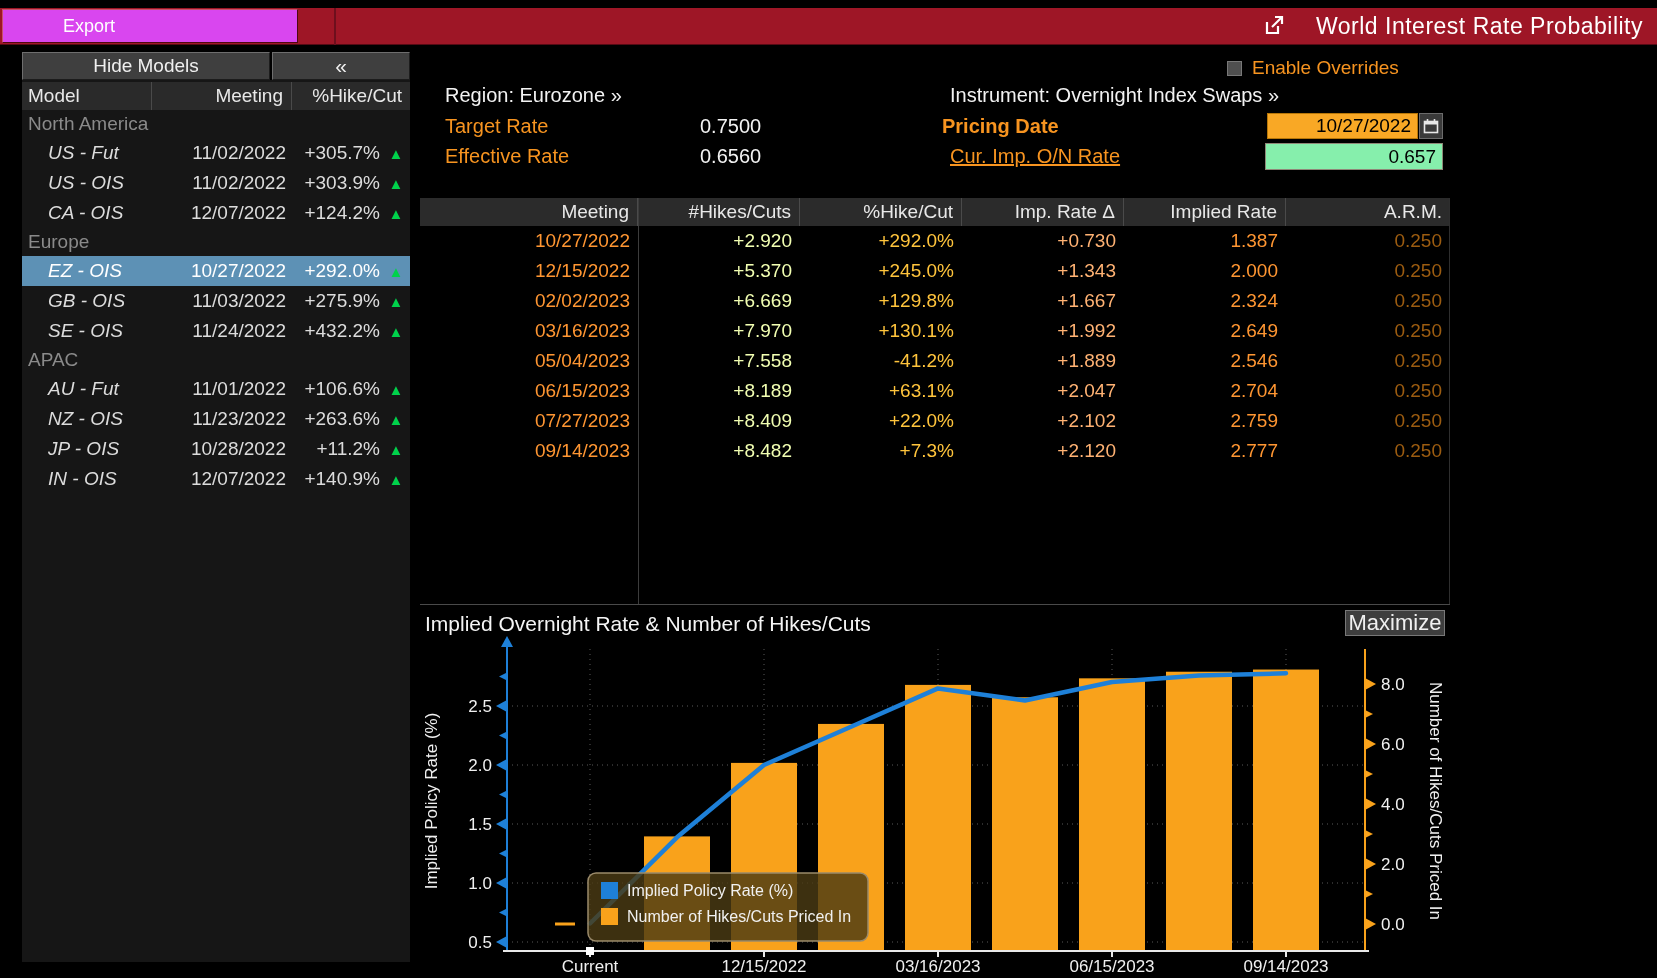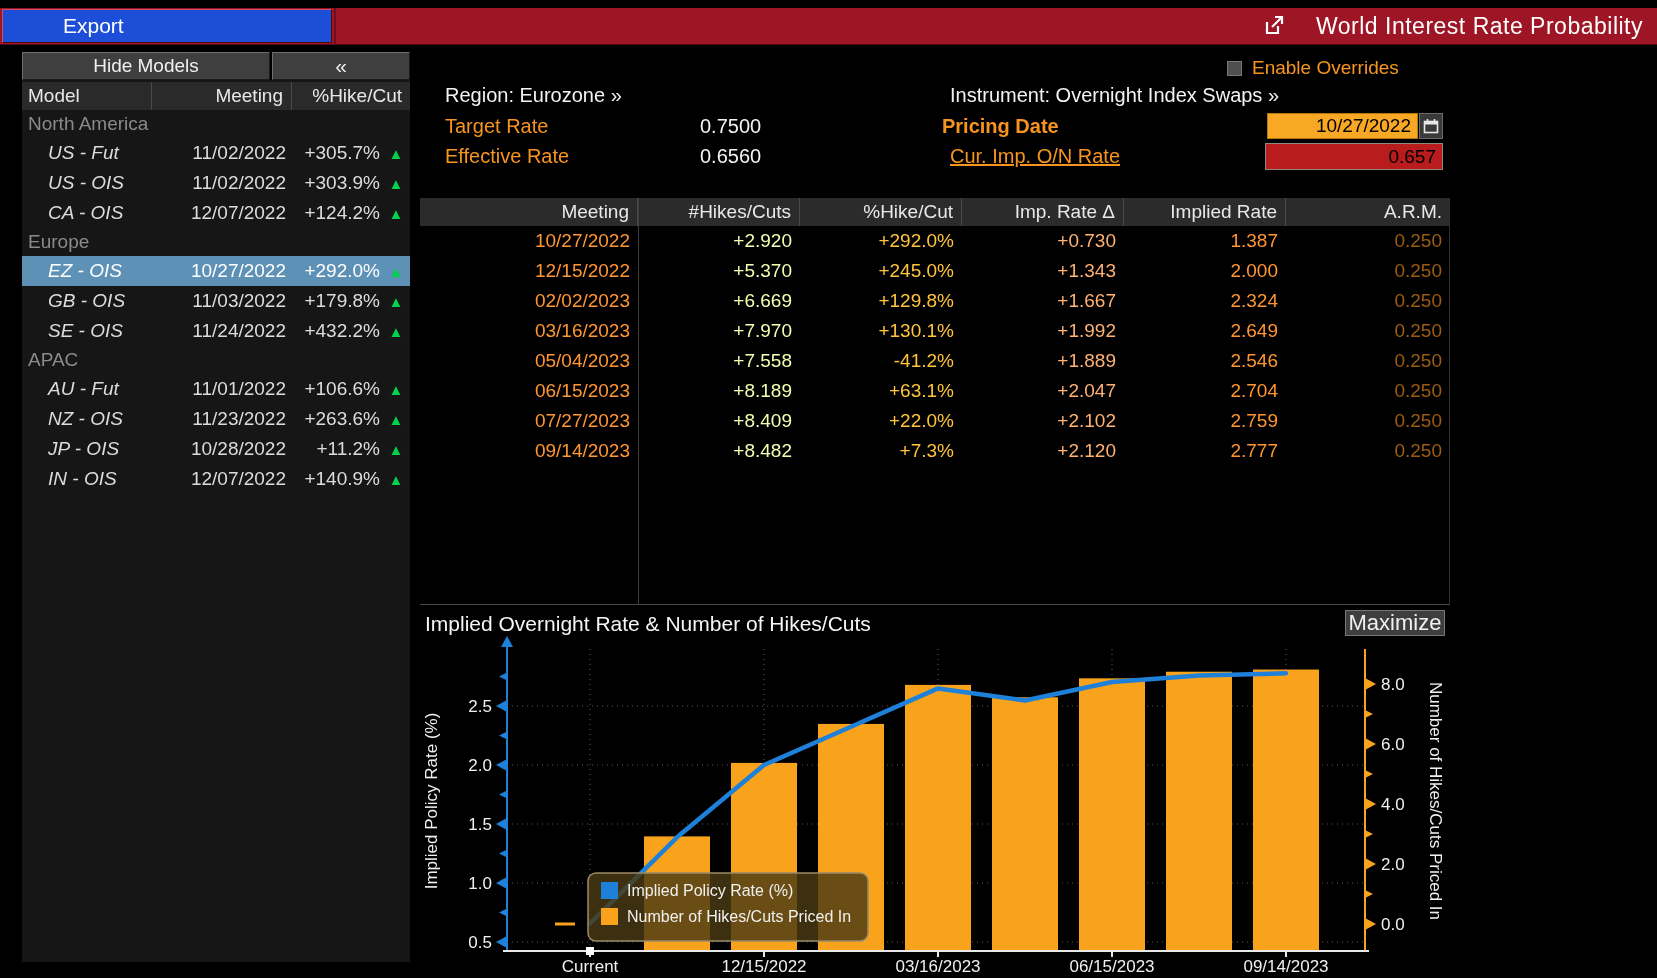--- a/index.html
+++ b/index.html
@@ -9,9 +9,9 @@
   
   .topbar { position:absolute; left:0; top:8px; width:1657px; height:37px;
             background:#9e1626; border-bottom:1px solid #560a14; }
-  .export-btn { position:absolute; left:2px; top:1px; width:330px; height:34px;
-            background:#1d4ed8; border:1px solid #c8506a; border-right-color:#4f0810; border-bottom-color:#4f0810;
-            color:#fff; font-size:21px; line-height:32px; padding-left:60px; cursor:default; }
+  .export-btn { position:absolute; left:2px; top:1px; width:296px; height:34px;
+            background:#d946ef; border:1px solid #c8506a; border-right-color:#4f0810; border-bottom-color:#4f0810;
+            color:#fff; font-size:18px; line-height:32px; padding-left:60px; cursor:default; }
   .topbar-divider { position:absolute; left:334px; top:0; width:2px; height:37px; background:#6e0f1d; }
   .title-wrap { position:absolute; right:14px; top:0; height:37px; display:flex; align-items:center; gap:31px; }
   .title-text { color:#fff; font-size:23px; letter-spacing:.5px; }

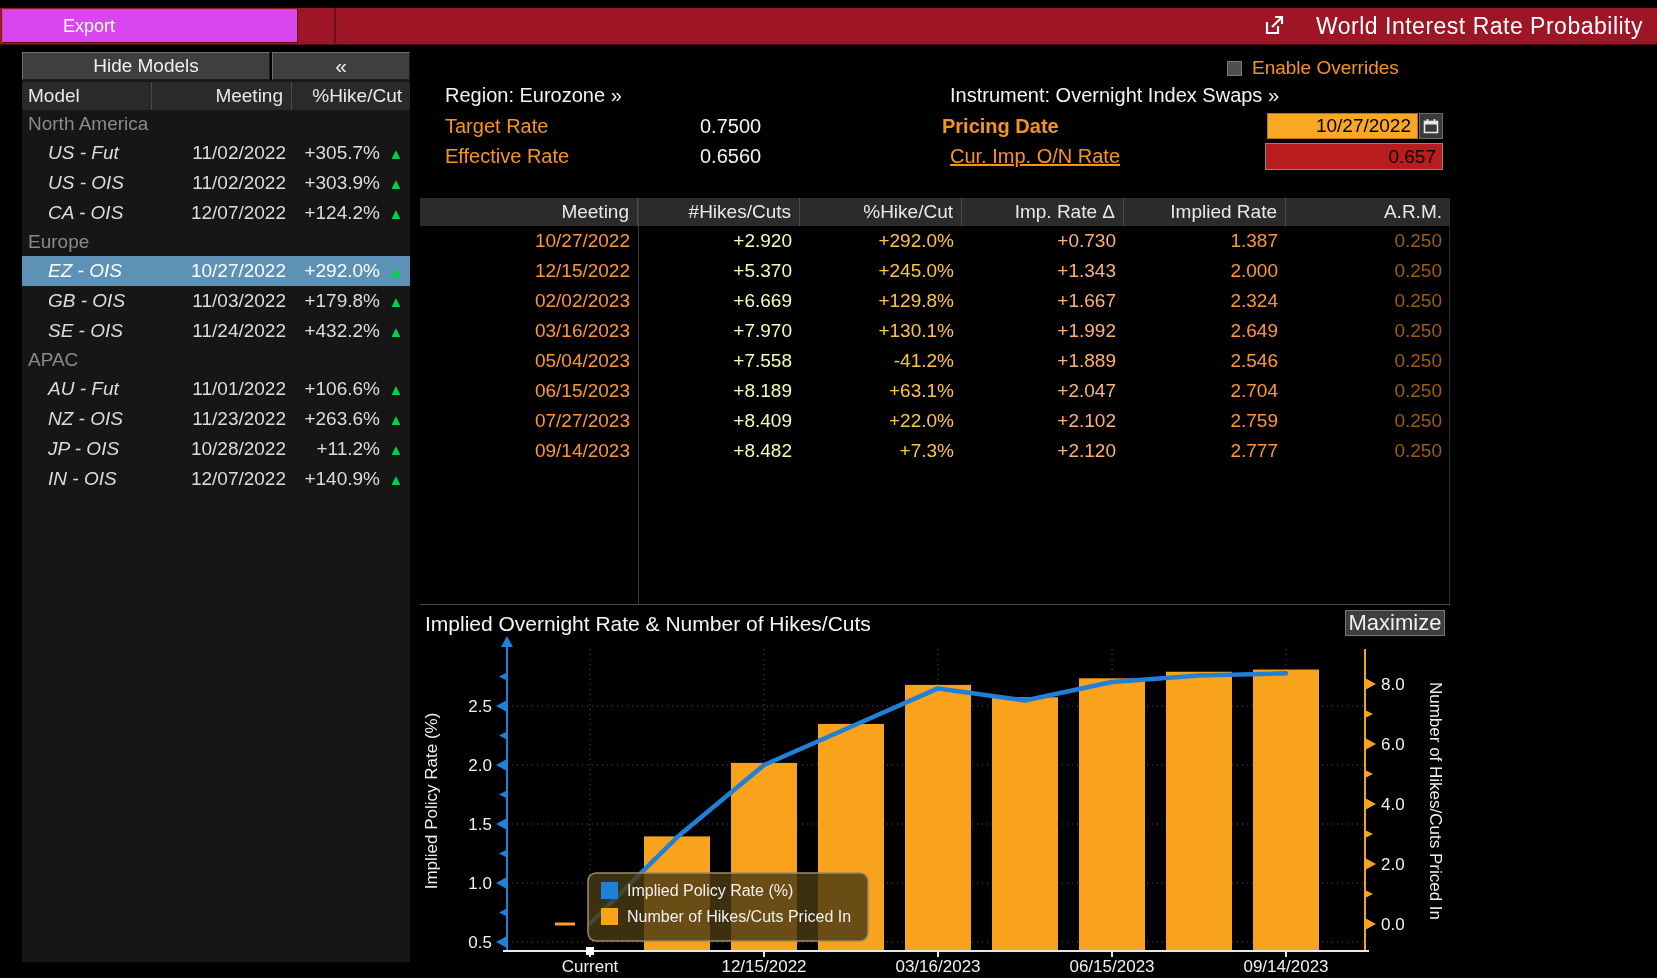--- a/index.html
+++ b/index.html
@@ -48,7 +48,7 @@
   .field { position:absolute; font-size:19px; color:#000; text-align:right; padding-right:6px;
            border:1px solid #6b6b6b; font-family:inherit; }
   #pricing-input { left:1267px; top:113px; width:151px; height:26px; background:#f9a825; border-color:#b87708; }
-  #curimp-input  { left:1265px; top:143px; width:178px; height:27px; background:#b91c1c; border-color:#8f8878; }
+  #curimp-input  { left:1265px; top:143px; width:178px; height:27px; background:#86efac; border-color:#8f8878; }
   .cal-btn { position:absolute; left:1419px; top:113px; width:24px; height:26px; background:#3a3a3a;
              border:1px solid #6b6b6b; display:flex; align-items:center; justify-content:center; }
 

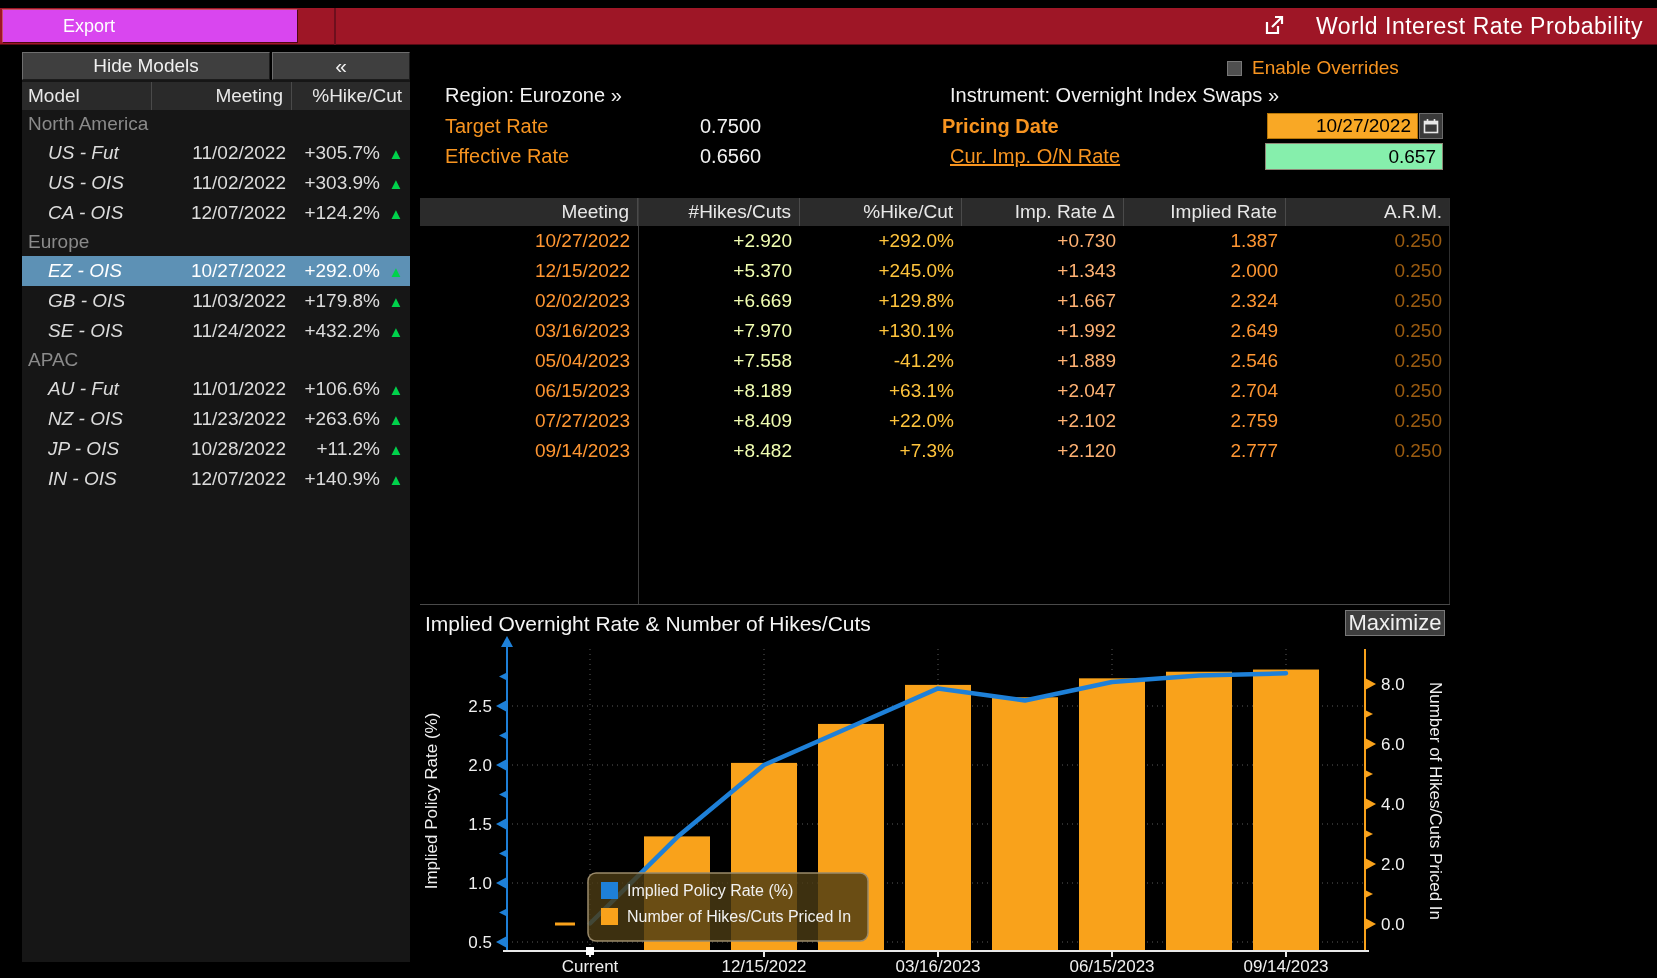--- a/index.html
+++ b/index.html
@@ -132,7 +132,7 @@
         </span><span class="sb-row">
           <span class="c-model">GB - OIS</span>
           <span class="c-meet">11/03/2022</span>
-          <span class="c-pct">+179.8%</span>
+          <span class="c-pct">+275.9%</span>
           <span class="c-arrow">▲</span>
         </span><span class="sb-row">
           <span class="c-model">SE - OIS</span>

